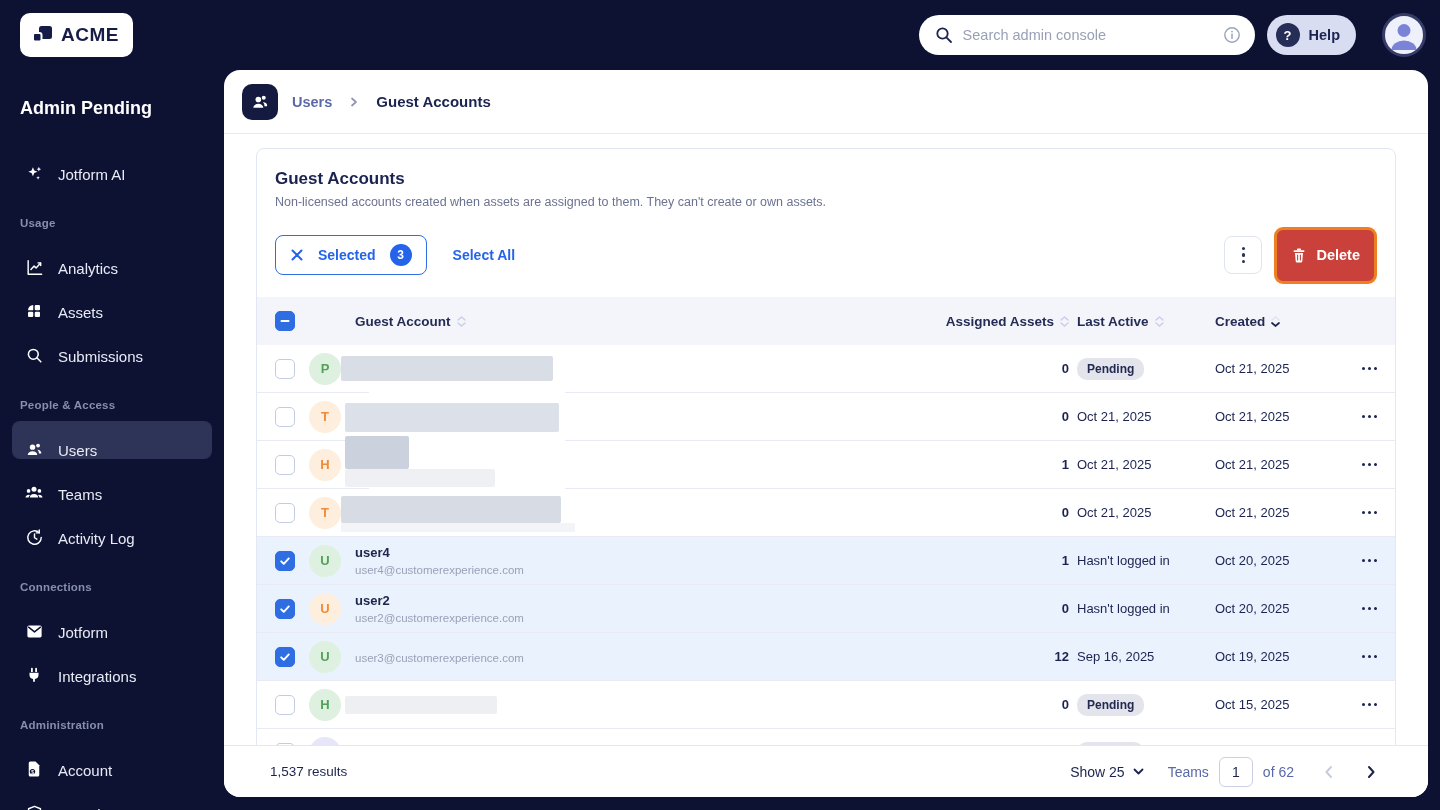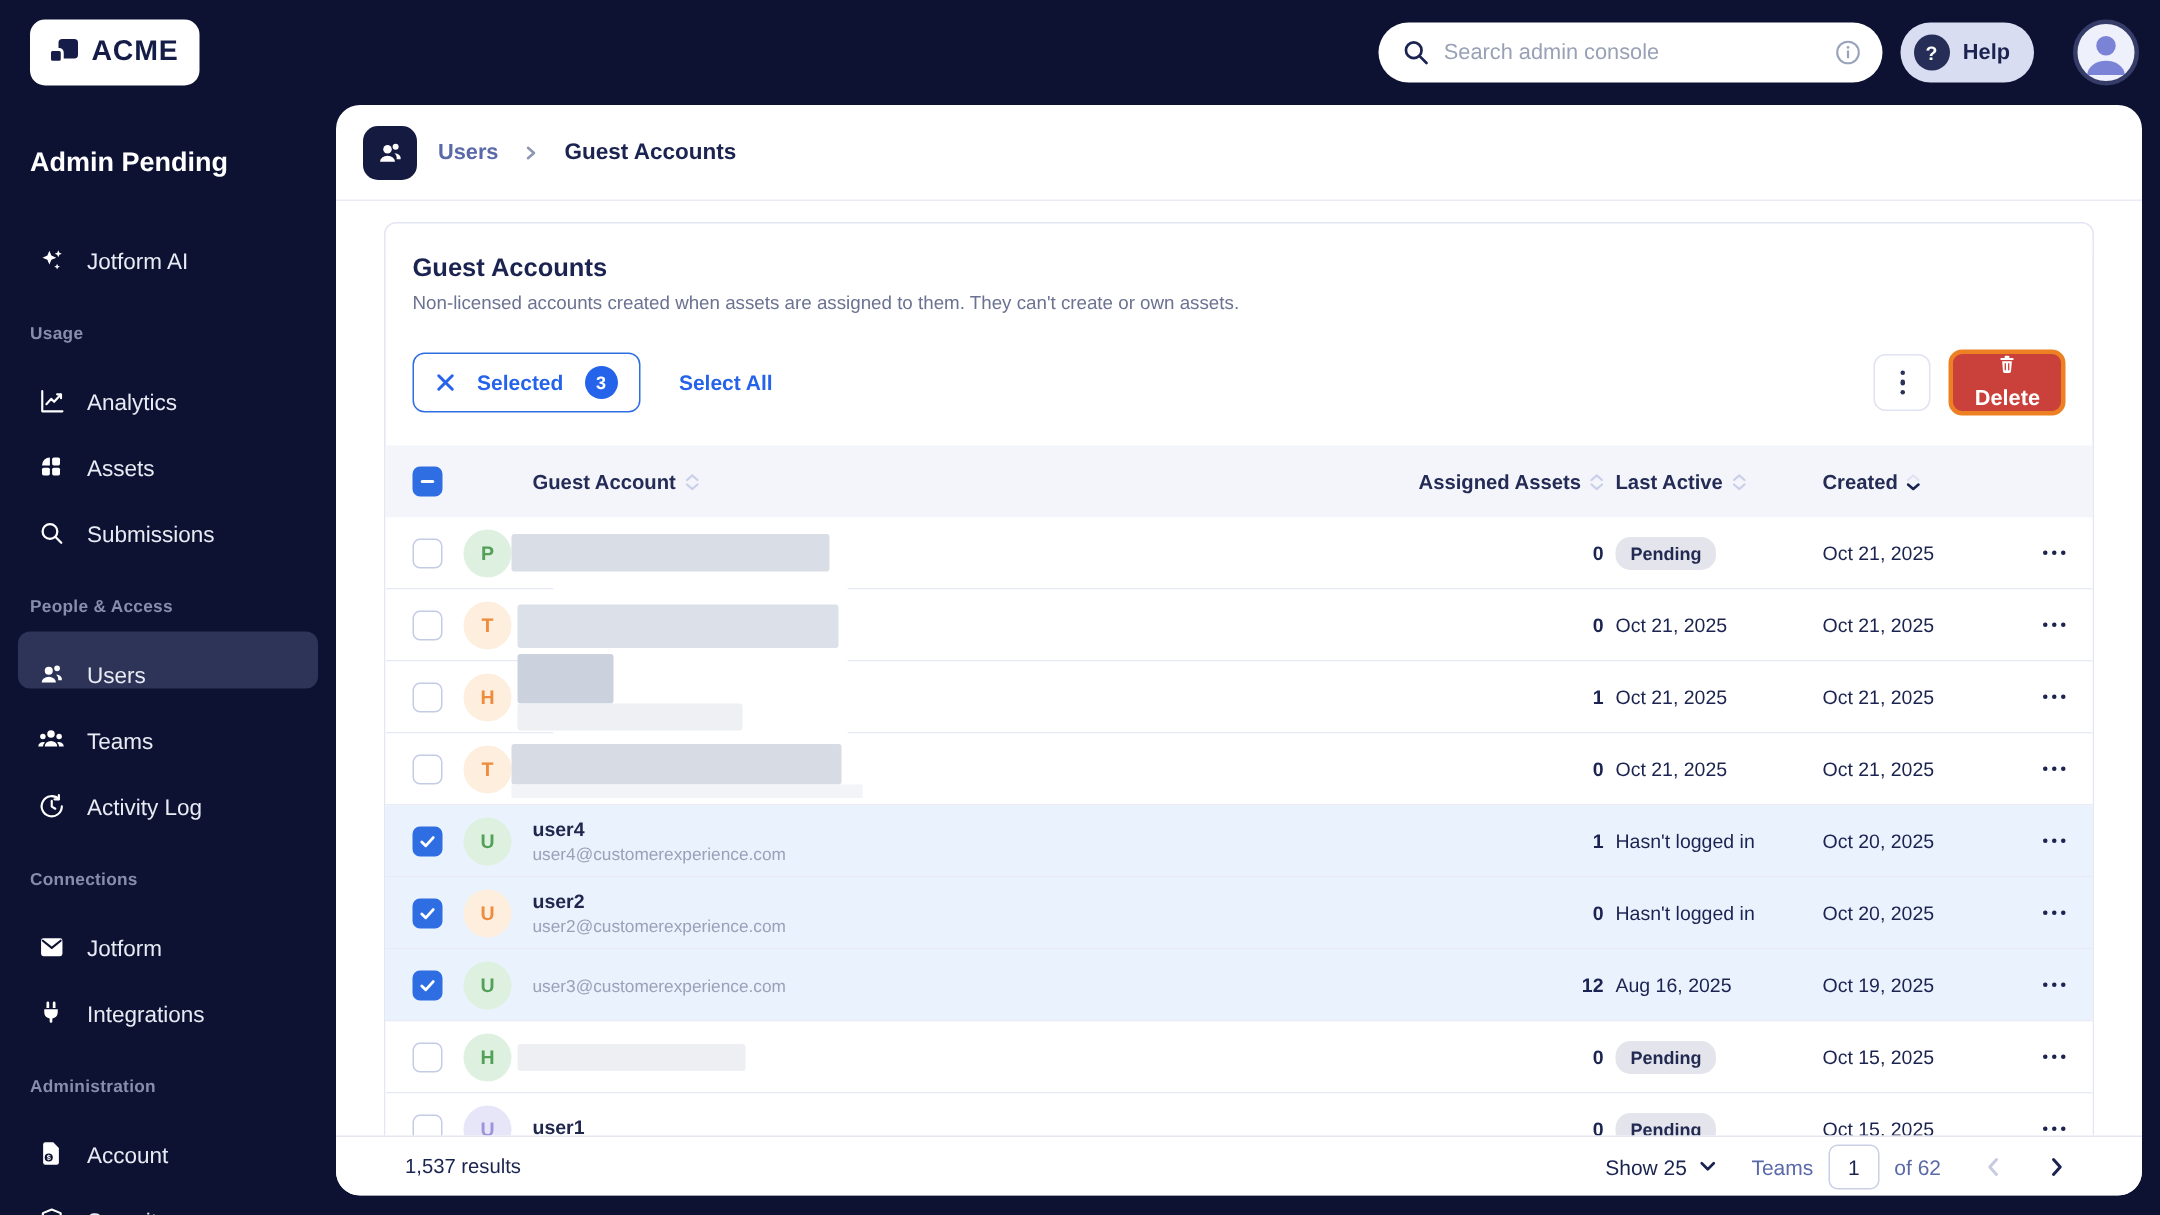--- a/index.html
+++ b/index.html
@@ -56,7 +56,7 @@
   .toolbar .sp{flex:1;}
   .kebabbtn{width:38px;height:38px;border:1px solid #e0e3f0;background:#fff;border-radius:8px;display:flex;flex-direction:column;align-items:center;justify-content:center;gap:3px;cursor:pointer;margin-right:12px;}
   .kebabbtn i{width:3.5px;height:3.5px;border-radius:50%;background:#2b3157;}
-  .delbtn{height:44px;display:flex;align-items:center;gap:9px;padding:0 14px;background:var(--red);border:3px solid var(--ring);border-radius:9px;cursor:pointer;flex-direction:column;}
+  .delbtn{height:57px;display:flex;align-items:center;gap:9px;padding:0 14px;background:var(--red);border:3px solid var(--ring);border-radius:9px;cursor:pointer;}
   .delbtn span{color:#fff;font-size:14.5px;font-weight:700;}
 
   

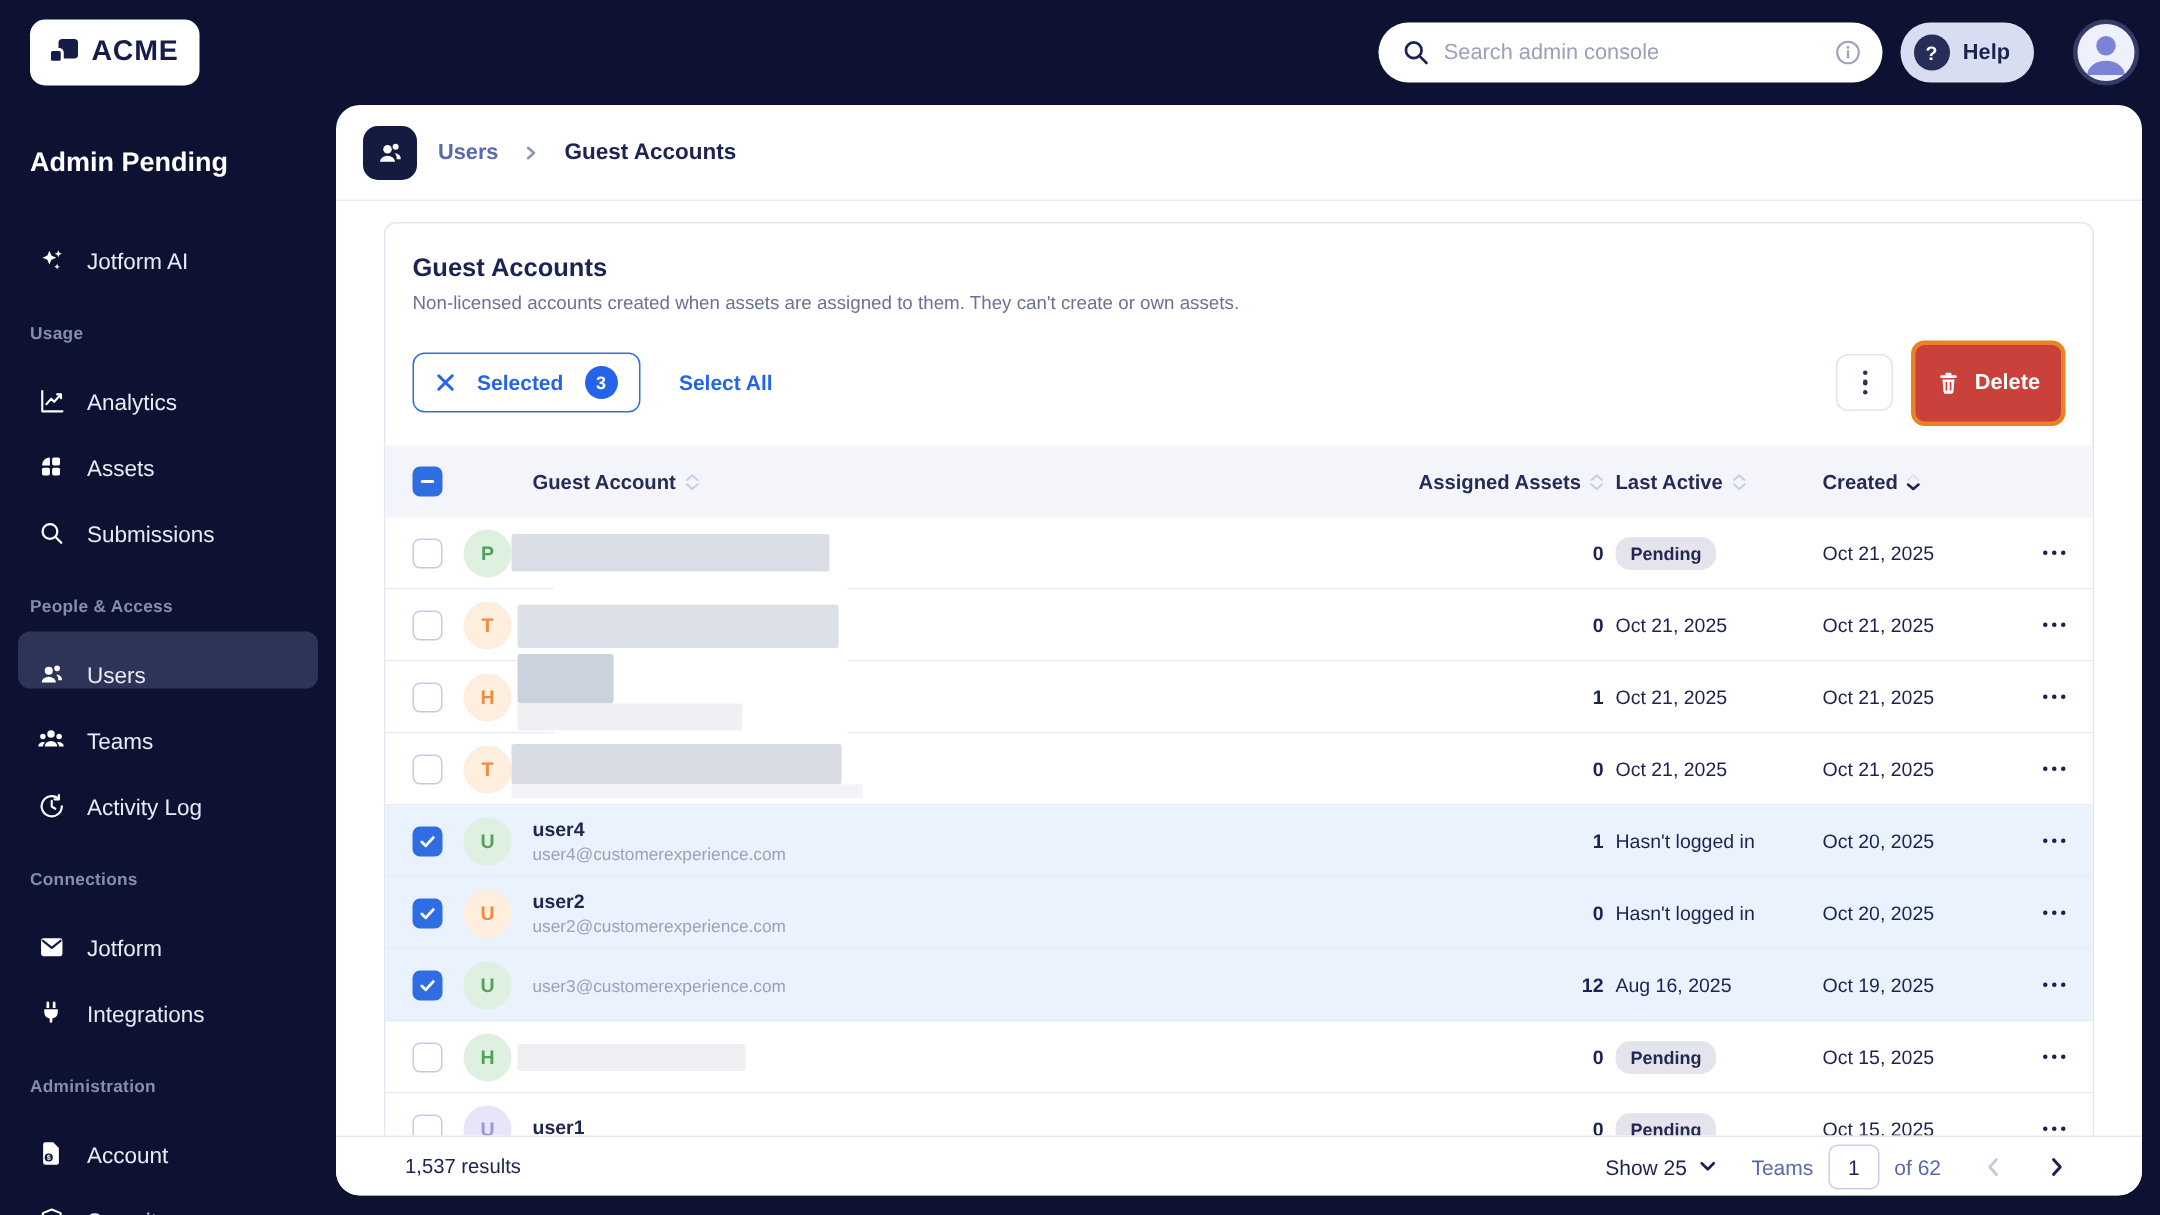--- a/index.html
+++ b/index.html
@@ -486,7 +486,7 @@
                 <div class="em">user3@customerexperience.com</div>
               </div>
       <div class="vcell num">12</div>
-      <div class="vcell"><span>Aug 16, 2025</span></div>
+      <div class="vcell"><span>Sep 16, 2025</span></div>
       <div class="vcell">Oct 19, 2025</div>
       <button class="rowkebab">
                 <i></i>

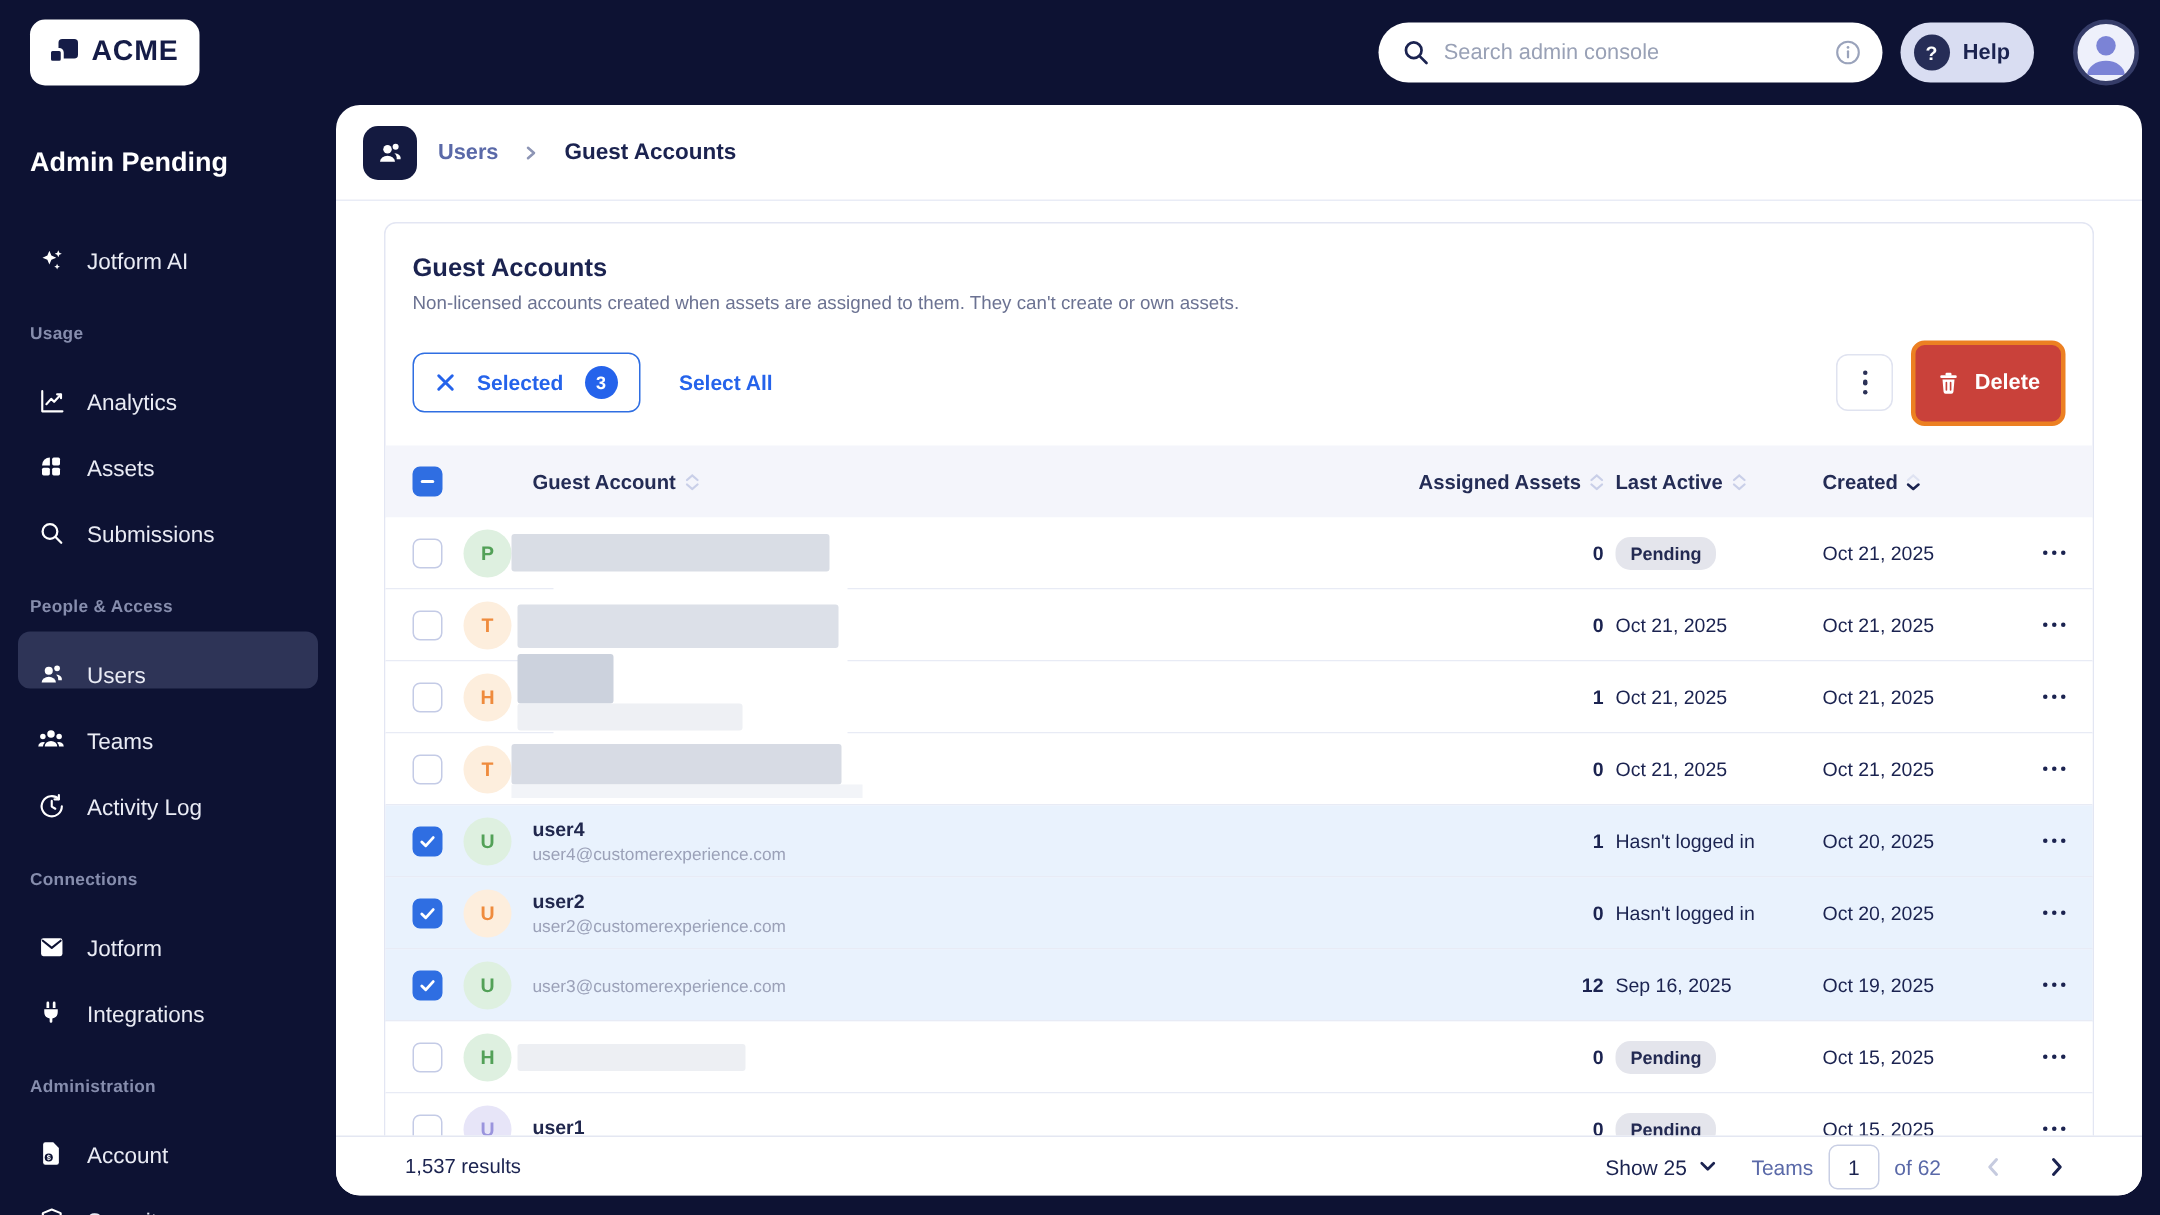--- a/index.html
+++ b/index.html
@@ -92,7 +92,7 @@
   .rd.p8{left:88px;top:351px;width:152px;height:18px;background:#edeff3;border-radius:2px;}
 
   
-  .pagefoot{position:absolute;left:0;right:0;bottom:0;height:40px;background:#fff;border-top:1px solid #e4e7f2;display:flex;align-items:center;padding:0 48px 0 46px;z-index:5;}
+  .pagefoot{position:absolute;left:0;right:0;bottom:0;height:52px;background:#fff;border-top:1px solid #e4e7f2;display:flex;align-items:center;padding:0 48px 0 46px;z-index:5;}
   .results{font-size:13.5px;color:var(--ink);}
   .footright{margin-left:auto;display:flex;align-items:center;}
   .showbtn{border:0;background:none;display:flex;align-items:center;gap:8px;font-size:14px;color:var(--ink);cursor:pointer;}

